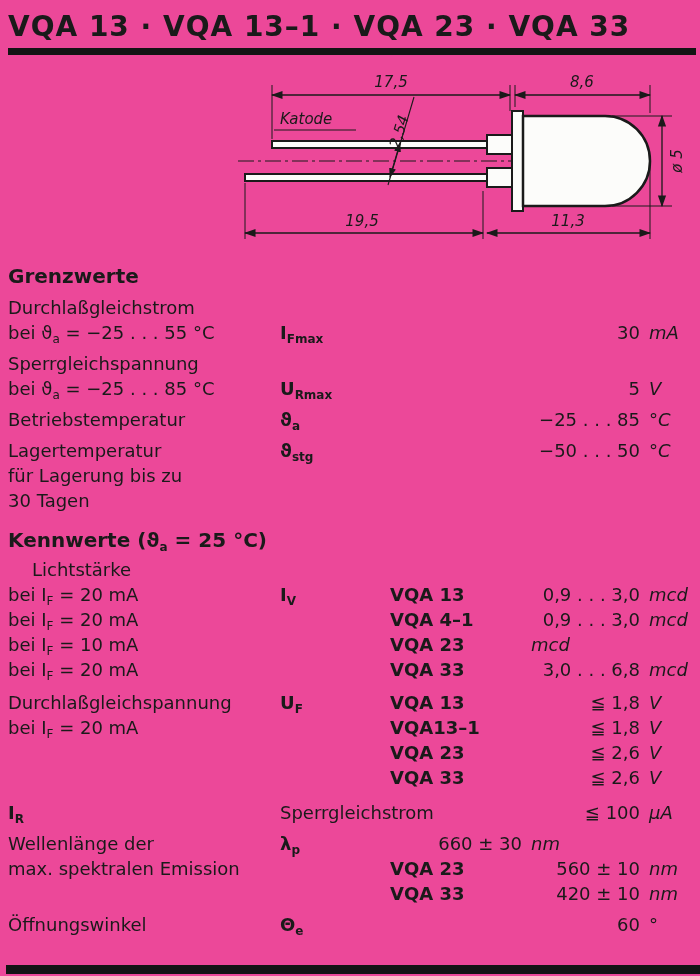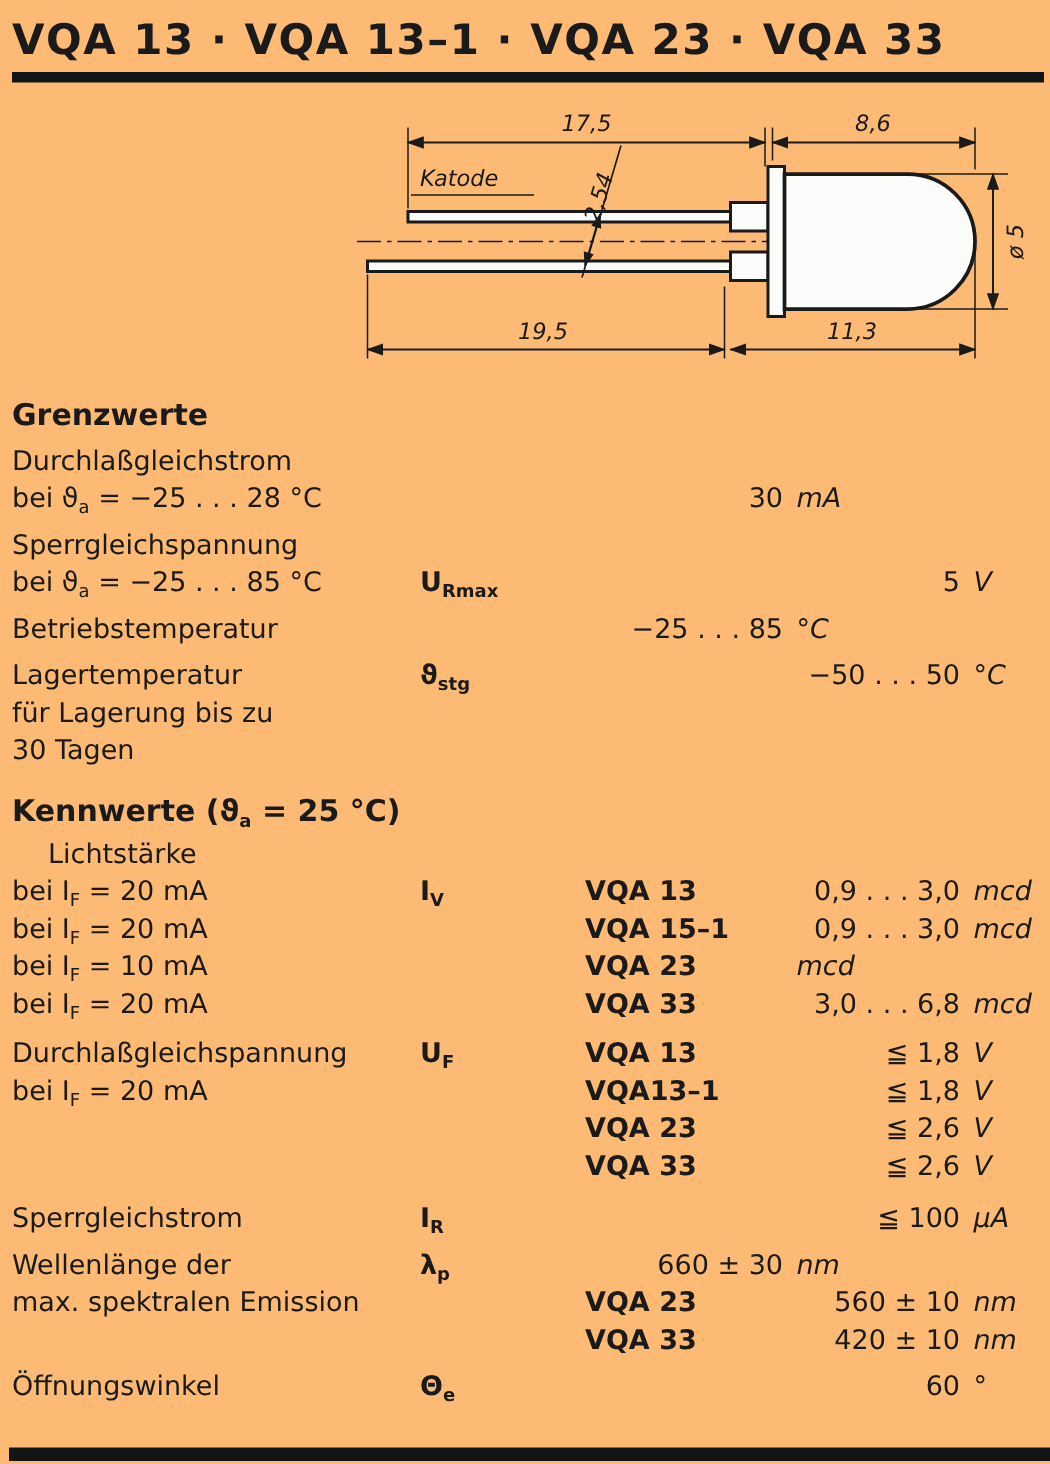--- a/index.html
+++ b/index.html
@@ -4,7 +4,7 @@
 <style>
   html,body { margin:0; padding:0; background:#e8e8e4; }
   .page {
-    width:700px; height:976px; margin:0 auto; background:#fdba74;
+    width:700px; height:976px; margin:0 auto; background:#ec4899;
     color:#1a1a1a; font-family:"DejaVu Sans", sans-serif;
     display:flex; flex-direction:column; box-sizing:border-box; overflow:hidden;
     position:relative;

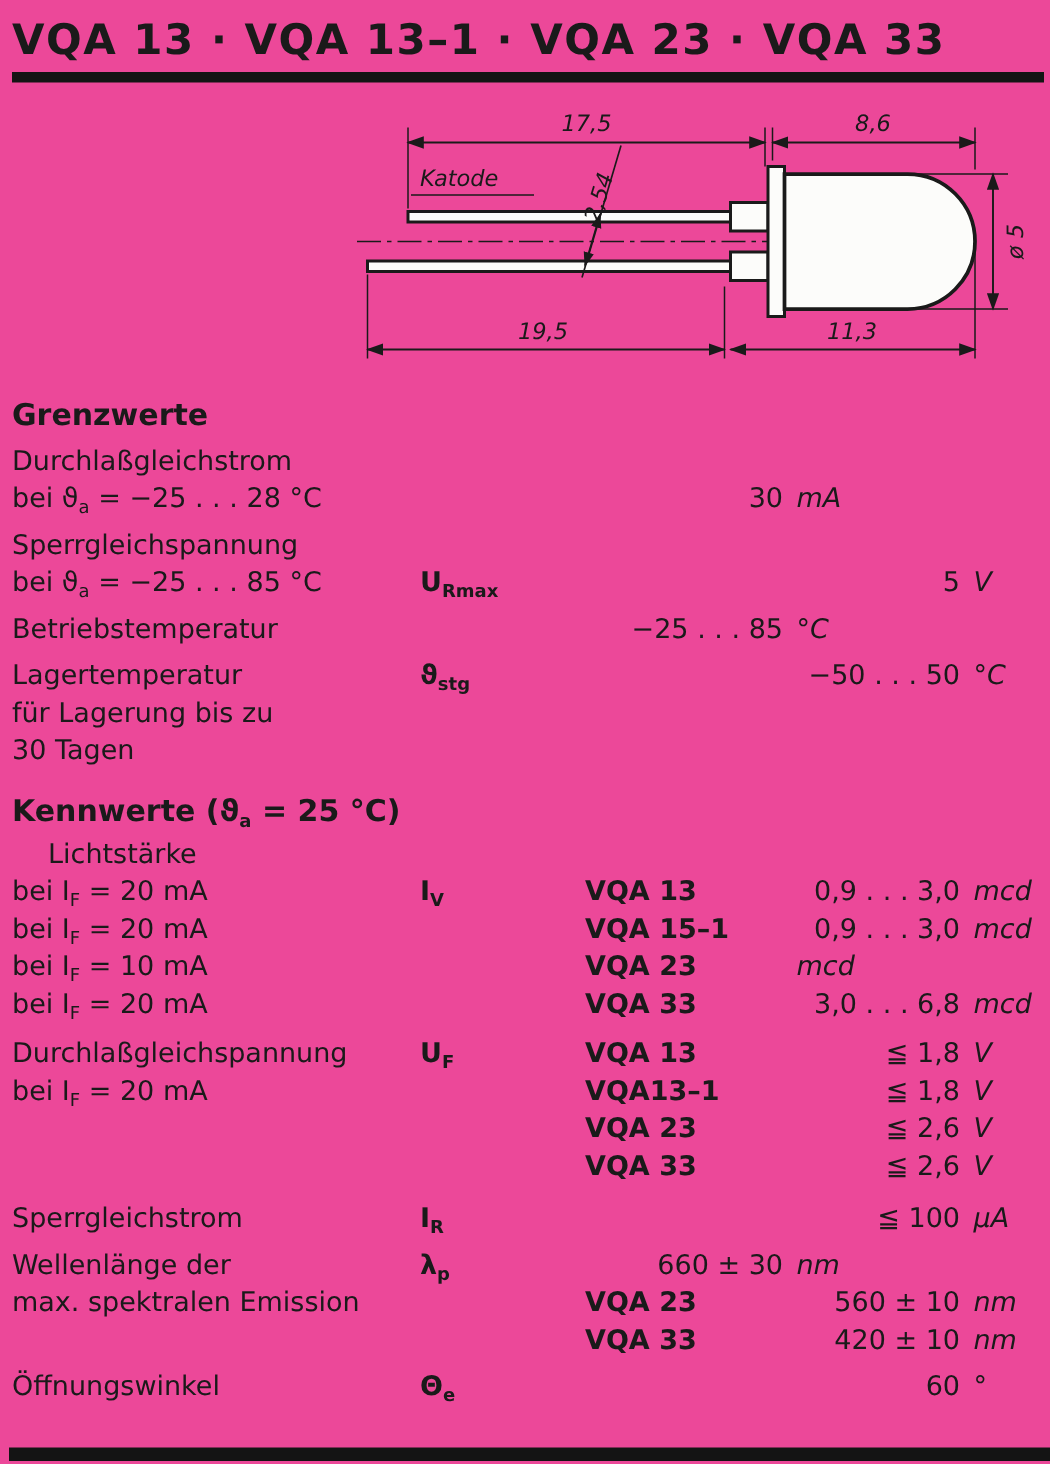--- a/index.html
+++ b/index.html
@@ -107,7 +107,7 @@
         <div class="td"></div>
     </div>
     <div class="tr">
-      <div class="td label"><span>bei ϑ</span><sub class="sb">a</sub><span> = −25 . . . 28 °C</span></div>
+      <div class="td label"><span>bei ϑ</span><sub class="sb">a</sub><span> = −25 . . . 55 °C</span></div>
       <div class="td"></div>
       <div class="td val">30</div>
       <div class="td unit">mA</div>

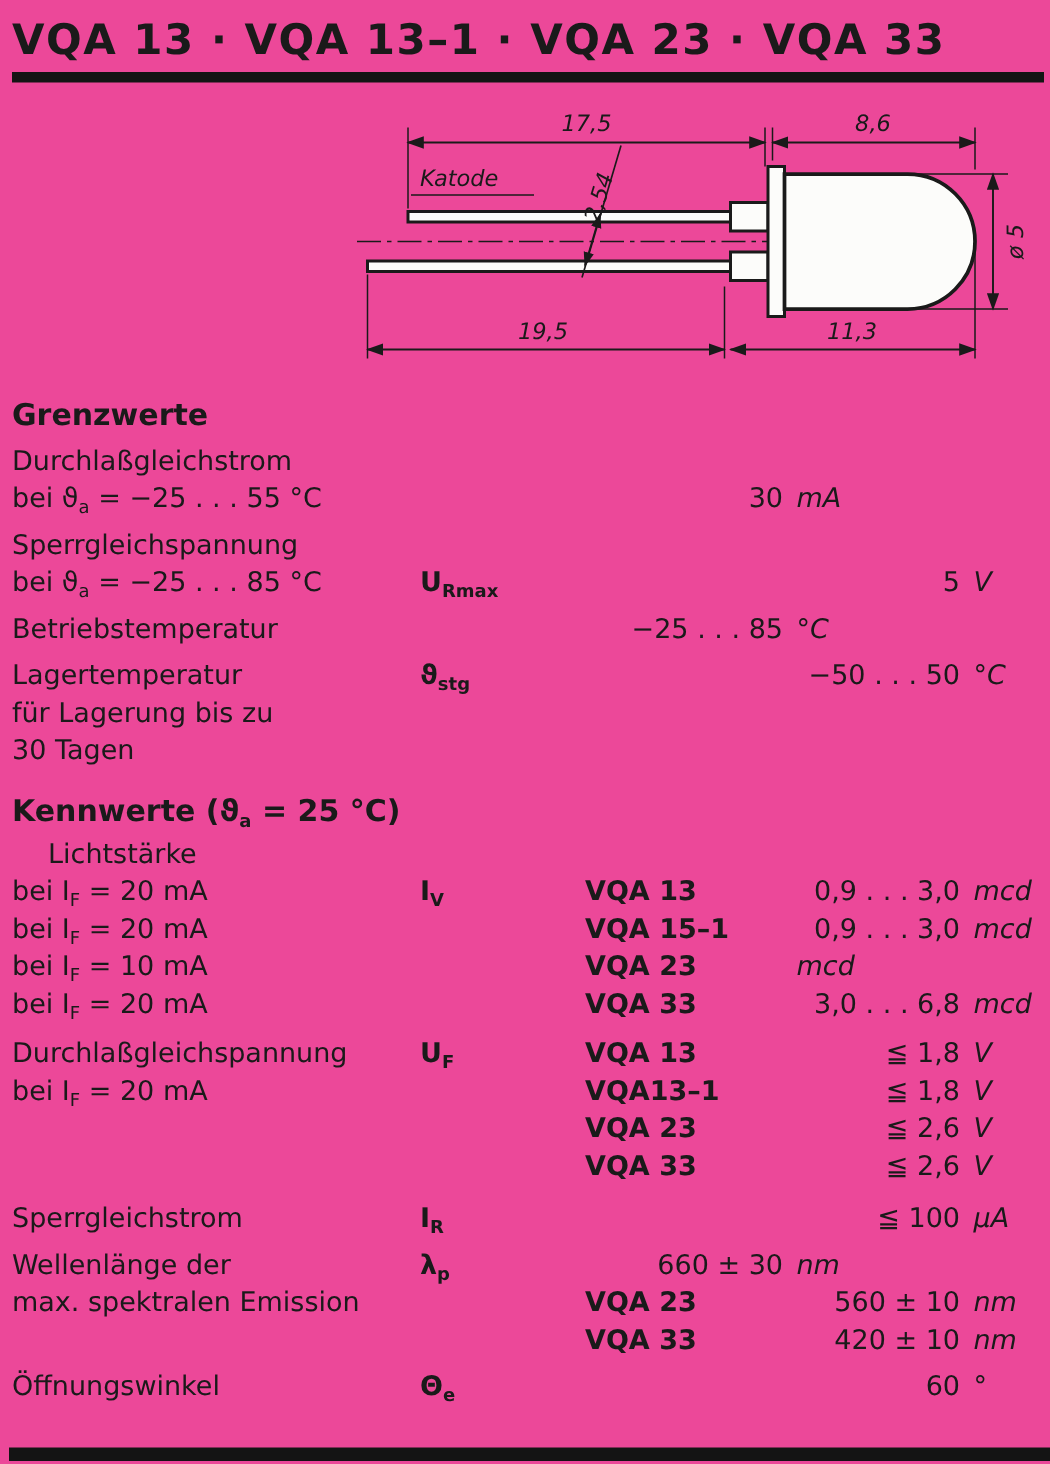--- a/index.html
+++ b/index.html
@@ -108,6 +108,7 @@
     </div>
     <div class="tr">
       <div class="td label"><span>bei ϑ</span><sub class="sb">a</sub><span> = −25 . . . 55 °C</span></div>
+      <div class="td sym"><span>I</span><sub class="sb">Fmax</sub></div>
       <div class="td"></div>
       <div class="td val">30</div>
       <div class="td unit">mA</div>

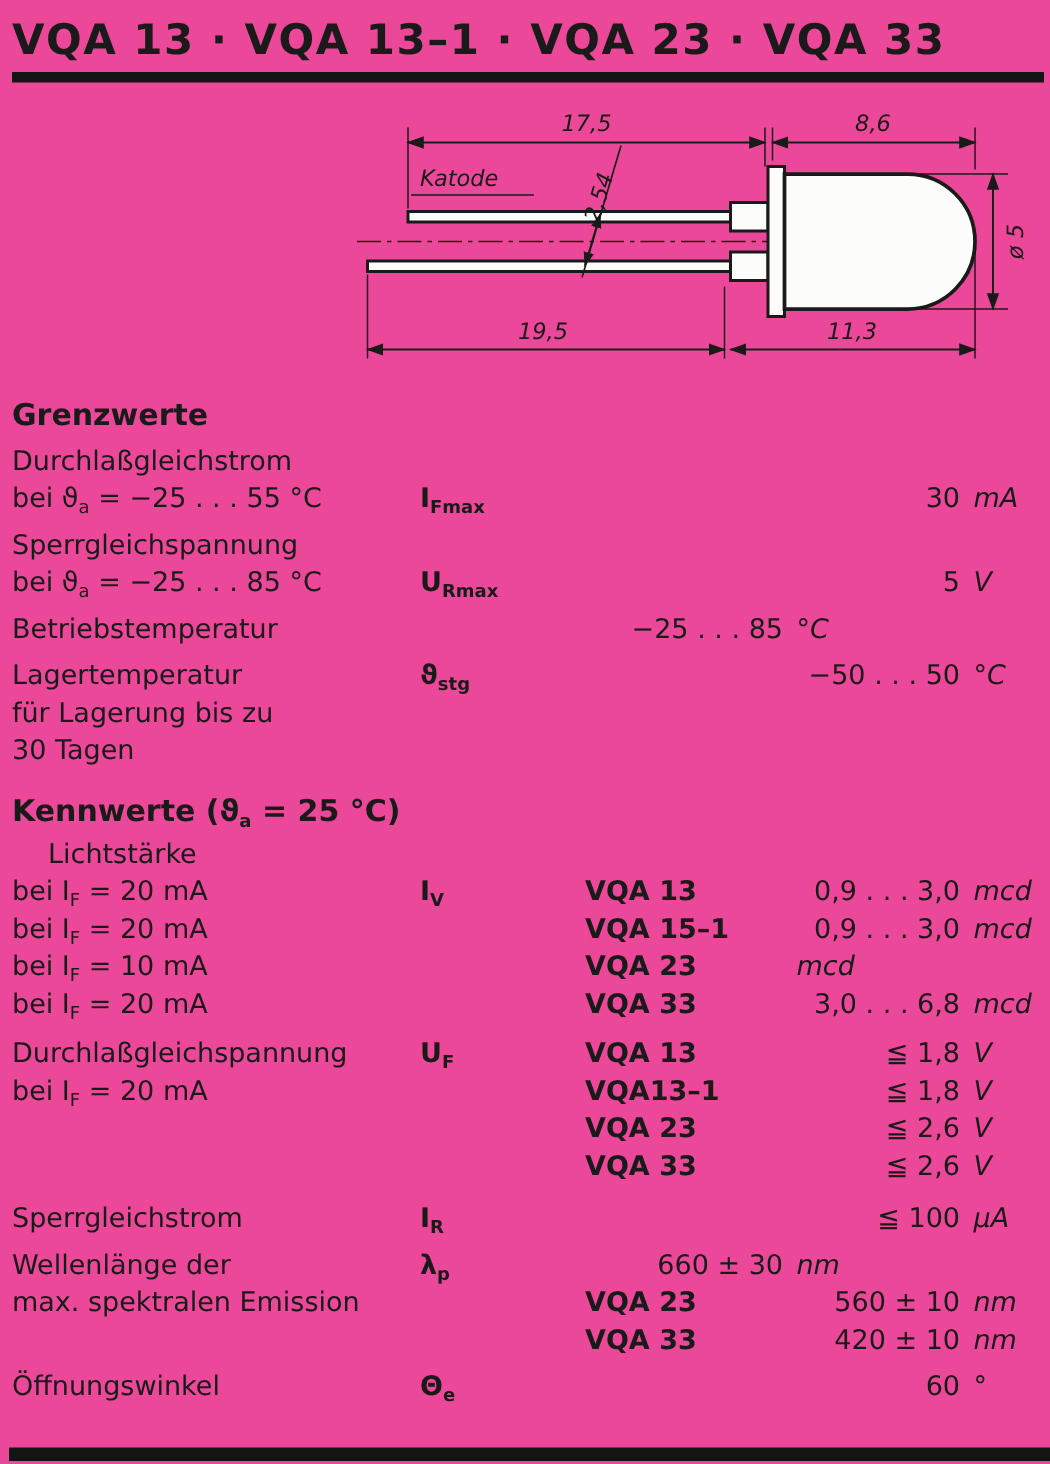--- a/index.html
+++ b/index.html
@@ -131,6 +131,7 @@
 
     <div class="tr mt6">
       <div class="td label"><span>Betriebstemperatur</span></div>
+      <div class="td sym"><span>ϑ</span><sub class="sb">a</sub></div>
       <div class="td"></div>
       <div class="td val">−25 . . . 85</div>
       <div class="td unit">°C</div>

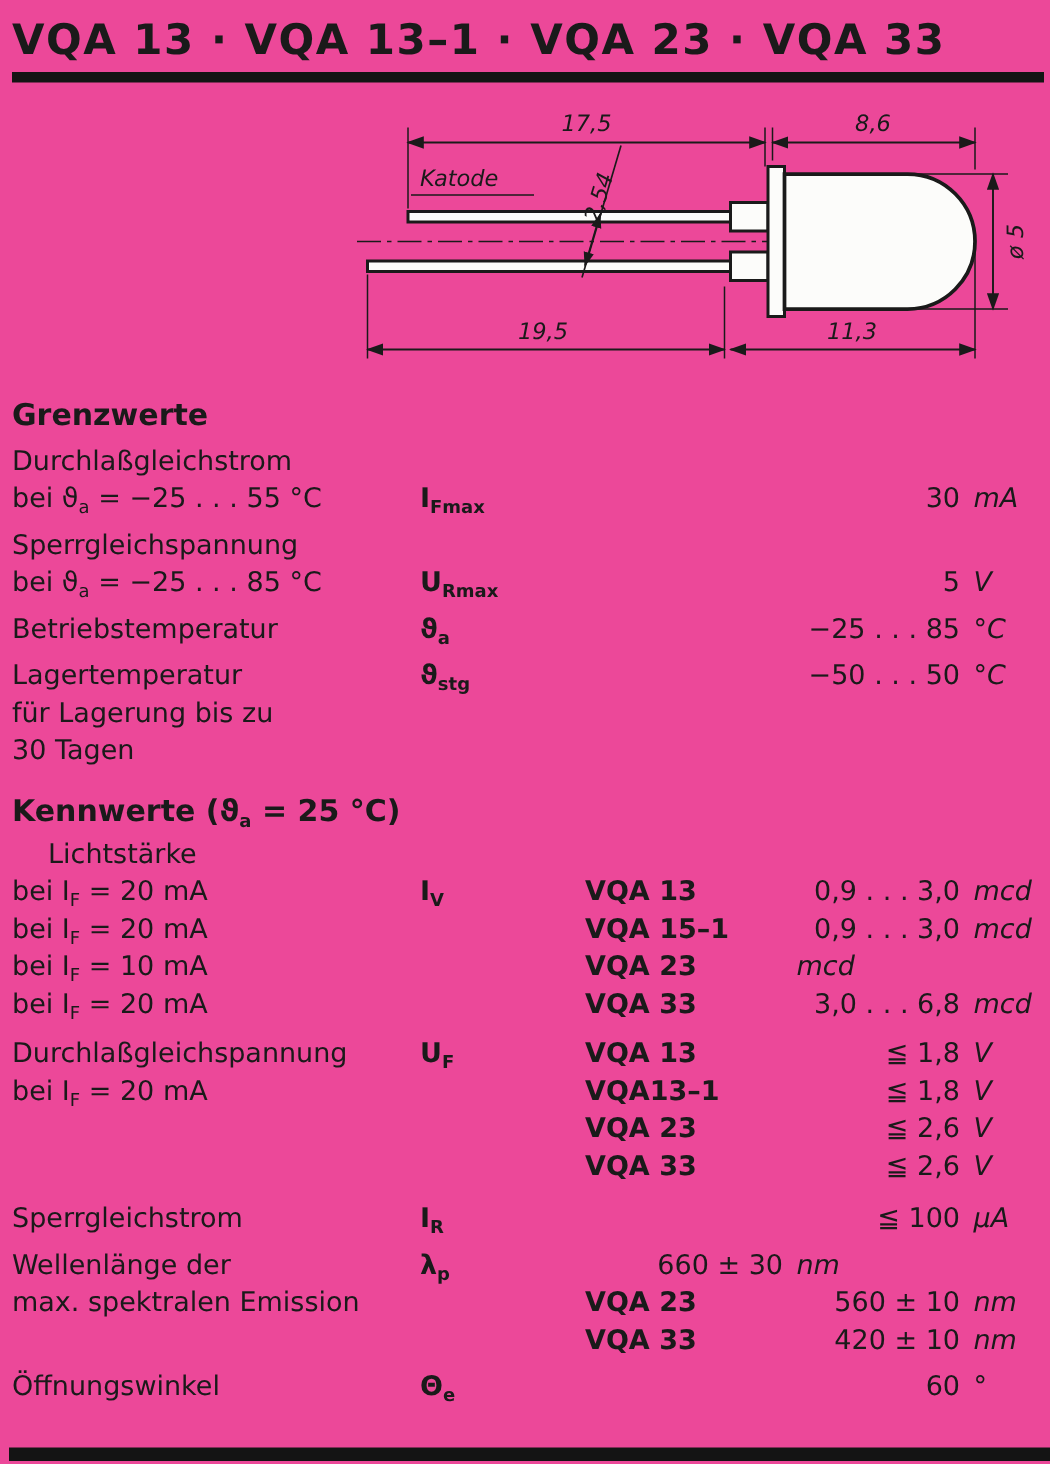--- a/index.html
+++ b/index.html
@@ -173,7 +173,7 @@
     <div class="tr">
       <div class="td label"><span>bei I</span><sub class="sb">F</sub><span> = 20 mA</span></div>
       <div class="td"></div>
-      <div class="td variant">VQA 15–1</div>
+      <div class="td variant">VQA 4–1</div>
       <div class="td val">0,9 . . . 3,0</div>
       <div class="td unit">mcd</div>
     </div>

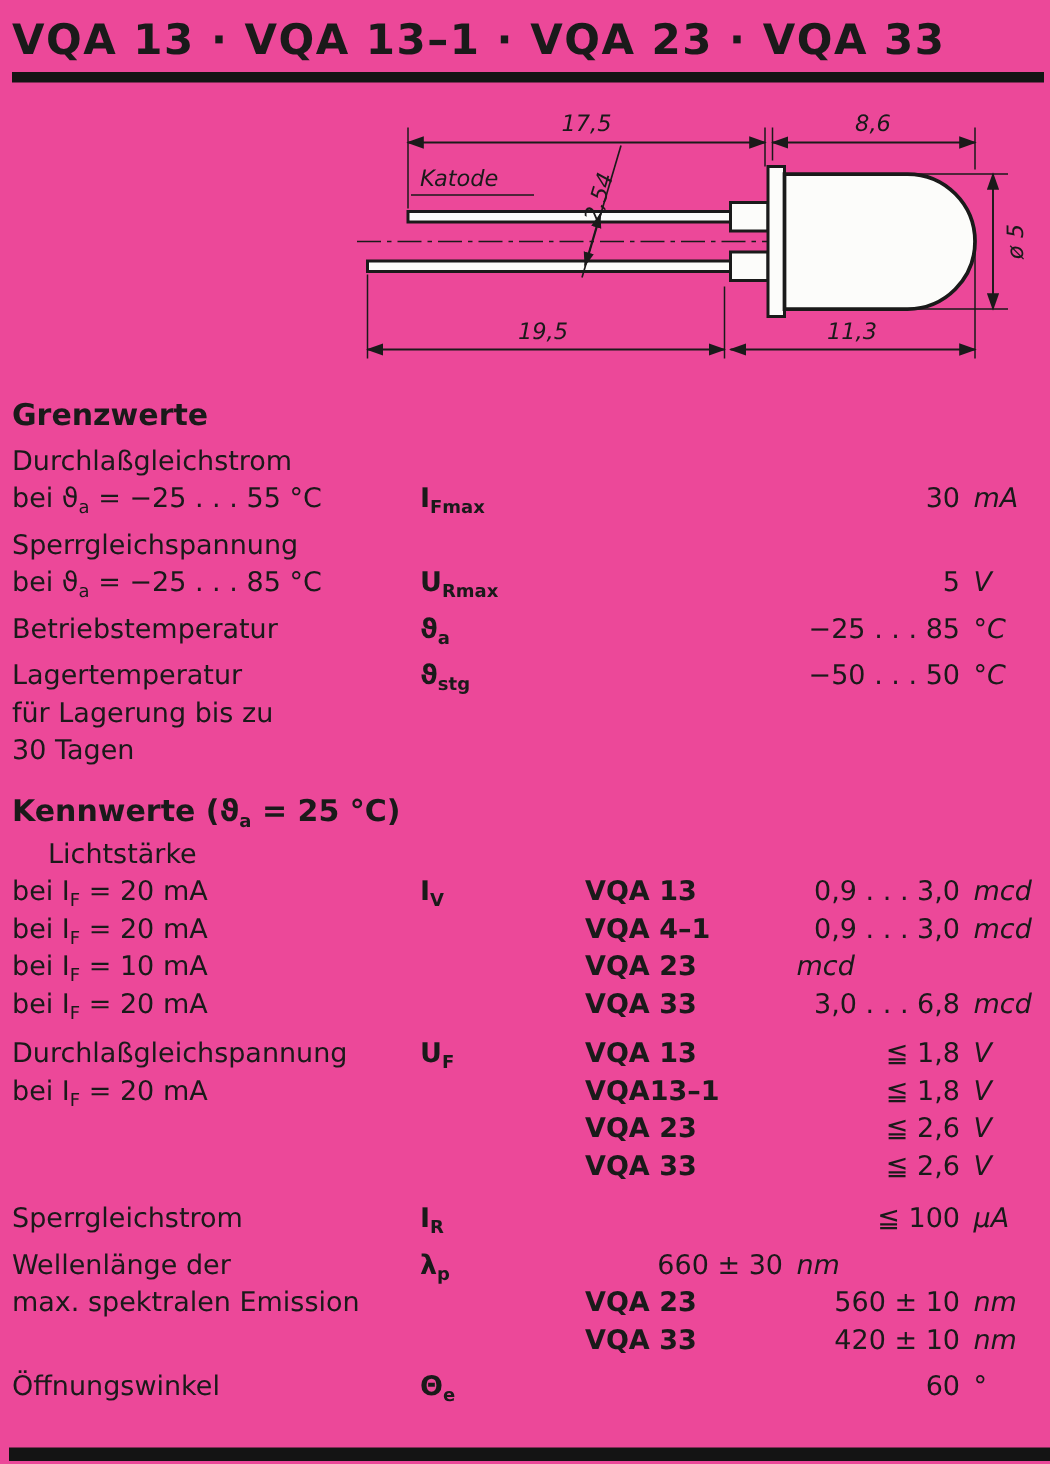--- a/index.html
+++ b/index.html
@@ -221,8 +221,8 @@
     </div>
 
     <div class="tr mt10">
+      <div class="td sym"><span>I</span><sub class="sb">R</sub></div>
       <div class="td label"><span>Sperrgleichstrom</span></div>
-      <div class="td sym"><span>I</span><sub class="sb">R</sub></div>
       <div class="td"></div>
       <div class="td val">≦ 100</div>
       <div class="td unit">µA</div>

